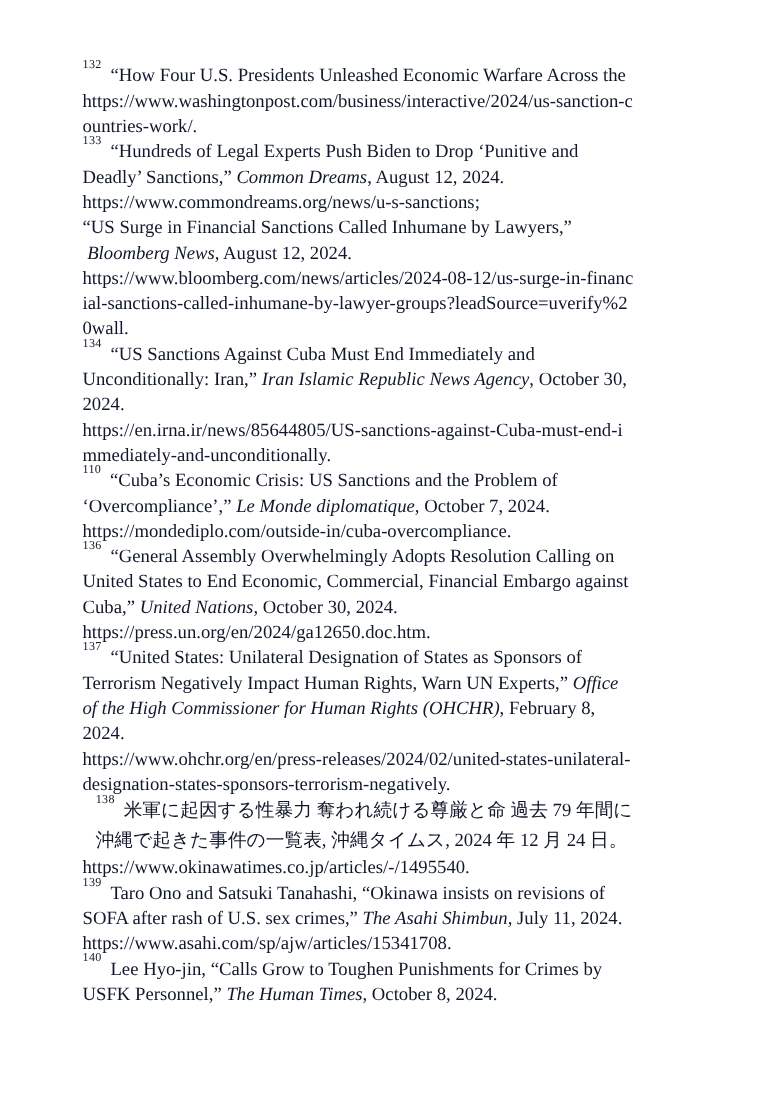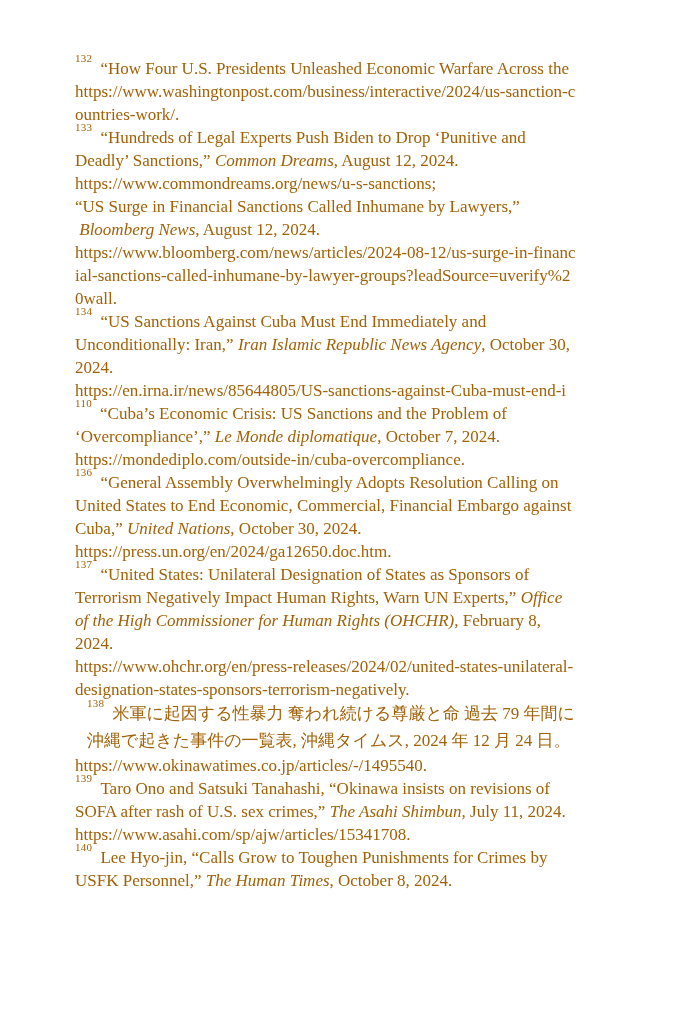--- a/index.html
+++ b/index.html
@@ -17,7 +17,7 @@
     overflow: hidden;
     font-family: "Liberation Serif", "DejaVu Serif", serif;
     font-size: 17px;
-    color: #a16207;
+    color: #0f172a;
   }
   .footnote {
     margin: 0;

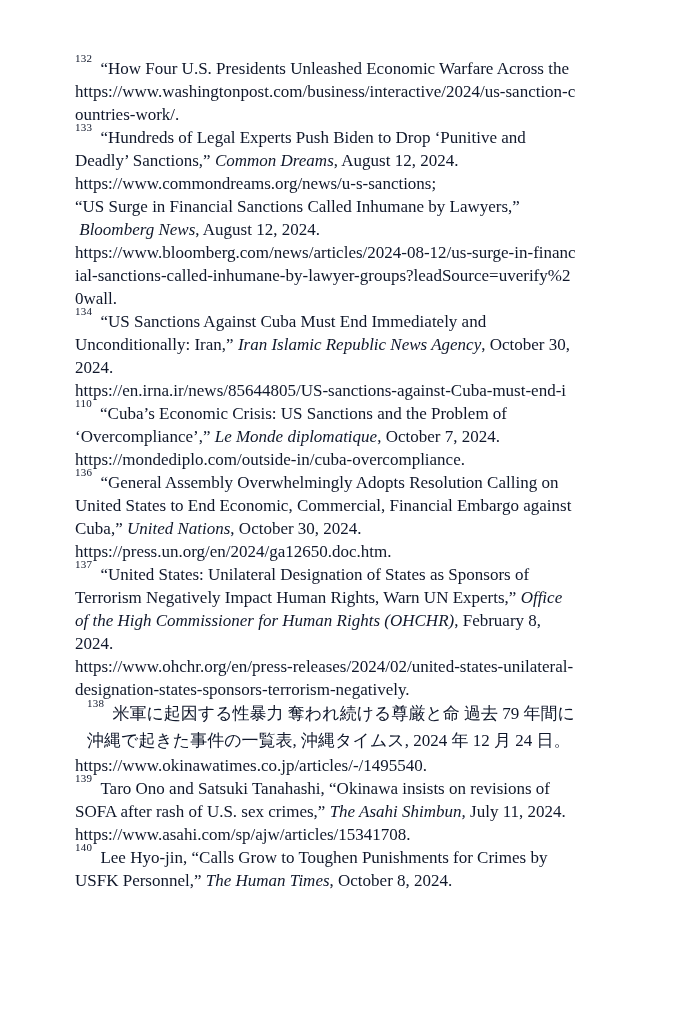--- a/index.html
+++ b/index.html
@@ -68,6 +68,7 @@
         <div class="line"><span>Unconditionally: Iran,” </span><em>Iran Islamic Republic News Agency</em><span>, October 30,</span></div>
         <div class="line"><span>2024.</span></div>
         <div class="line"><span>https://en.irna.ir/news/85644805/US-sanctions-against-Cuba-must-end-i</span></div>
+        <div class="line"><span>mmediately-and-unconditionally.</span></div>
       </div>
       <div class="footnote">
         <div class="line"><sup class="fn-num">110</sup><span>“Cuba’s Economic Crisis: US Sanctions and the Problem of</span></div>

